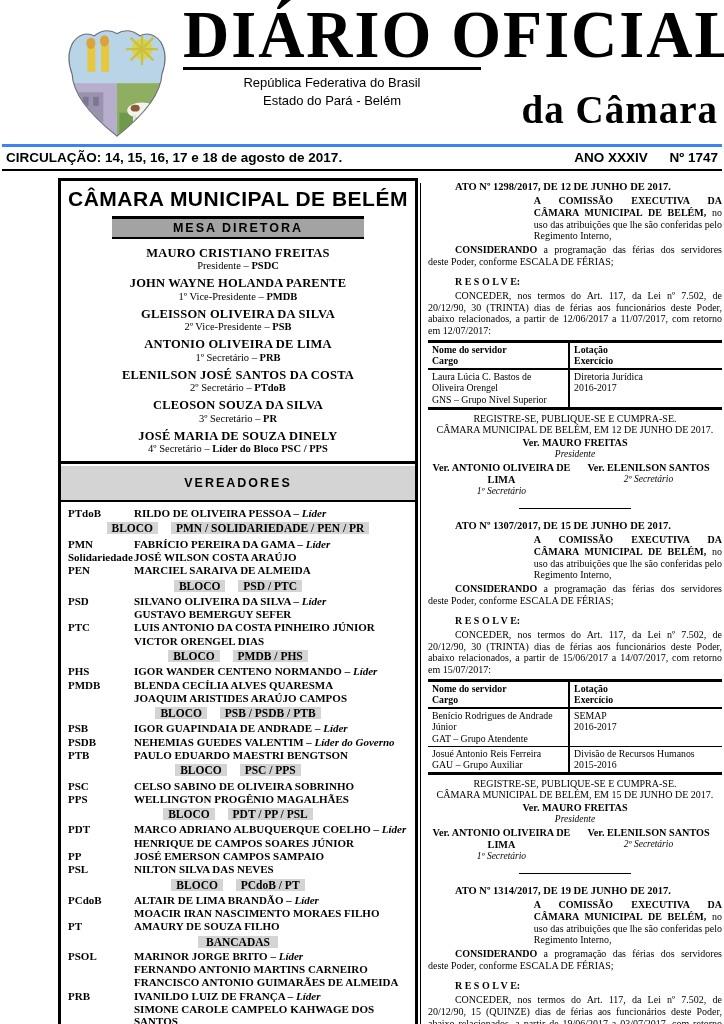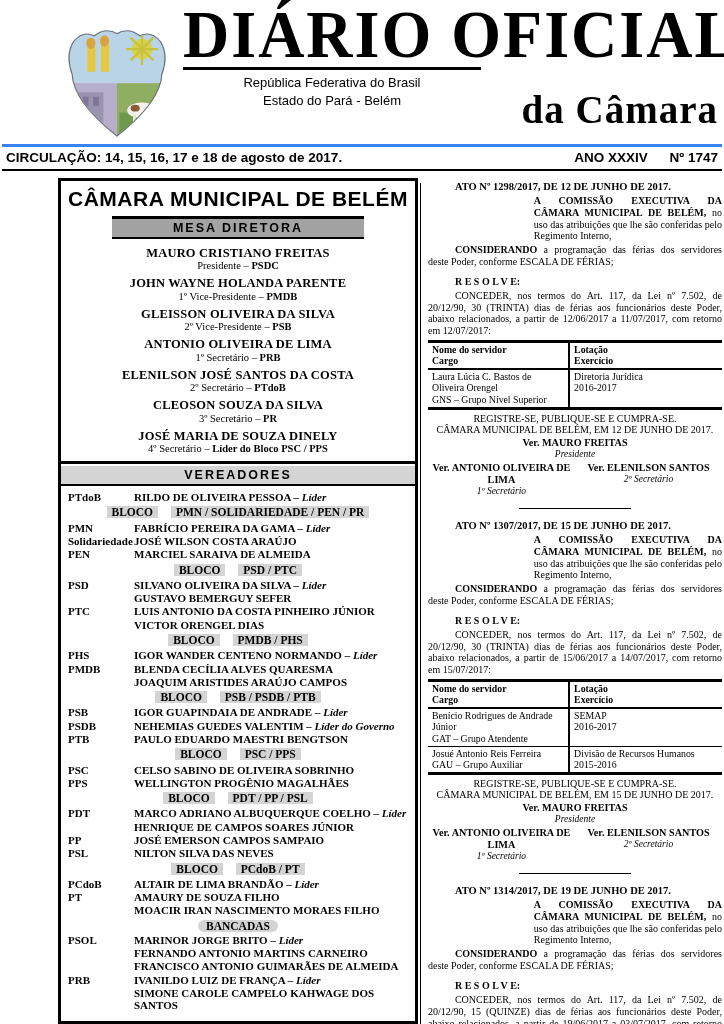--- a/index.html
+++ b/index.html
@@ -56,7 +56,7 @@
   .vere-bar {
     background:#d4d4d4; border-bottom:2px solid #000; margin:2px -7px 5px -7px;
     font-family:"Liberation Sans", sans-serif; font-weight:bold; font-size:12.5px;
-    letter-spacing:2px; text-align:center; padding:2px 0;
+    letter-spacing:2px; text-align:center; padding:10px 0;
   }
   .v-bloco { text-align:center; font-weight:bold; font-size:11.5px; line-height:1.15; margin:3px 0 2px 0; }
   .v-bloco .hl { background:#d4d4d4; padding:0 5px; }

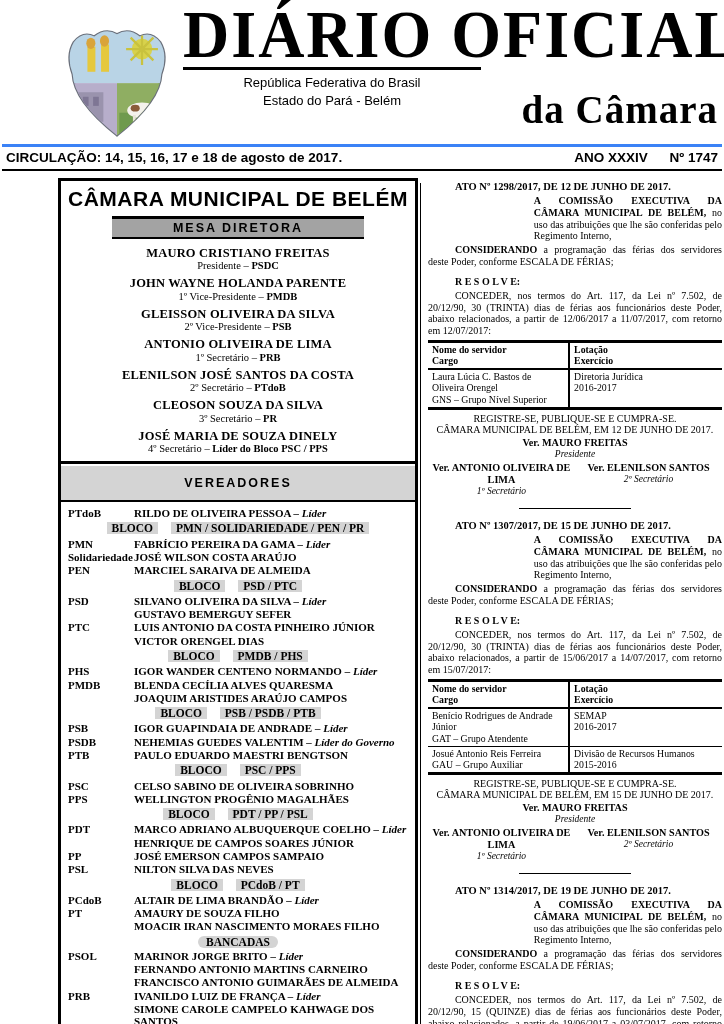--- a/index.html
+++ b/index.html
@@ -368,13 +368,13 @@
           </div>
 
           <div class="v-row">
+            <span class="v-party"></span>
+            <span class="v-name"><span>MOACIR IRAN NASCIMENTO MORAES FILHO</span> <span class="v-tag"></span></span>
+          </div>
+
+          <div class="v-row">
             <span class="v-party">PT</span>
             <span class="v-name"><span>AMAURY DE SOUZA FILHO</span> <span class="v-tag"></span></span>
-          </div>
-
-          <div class="v-row">
-            <span class="v-party"></span>
-            <span class="v-name"><span>MOACIR IRAN NASCIMENTO MORAES FILHO</span> <span class="v-tag"></span></span>
           </div>
 
           <div class="v-section">

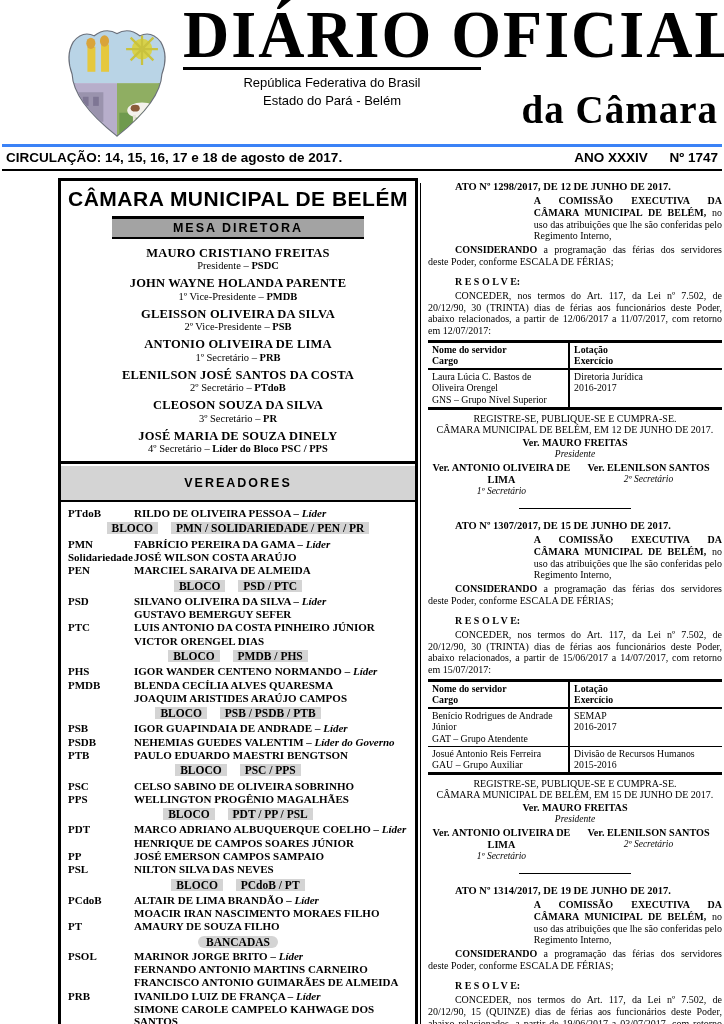--- a/index.html
+++ b/index.html
@@ -62,7 +62,7 @@
   .v-bloco .hl { background:#d4d4d4; padding:0 5px; }
   .v-bloco .hl-label { margin-right:10px; }
   .v-section { text-align:center; font-weight:bold; font-size:11.5px; margin:3px 0 2px 0; }
-  .v-section .hl { background:#d4d4d4; padding:0 8px;border-radius:6px; }
+  .v-section .hl { background:#d4d4d4; padding:0 8px; }
   .v-row { display:flex; font-weight:bold; font-size:11px; line-height:1.12; margin:1px 0; }
   .v-party { flex:0 0 66px; }
   .v-name { flex:1; }

